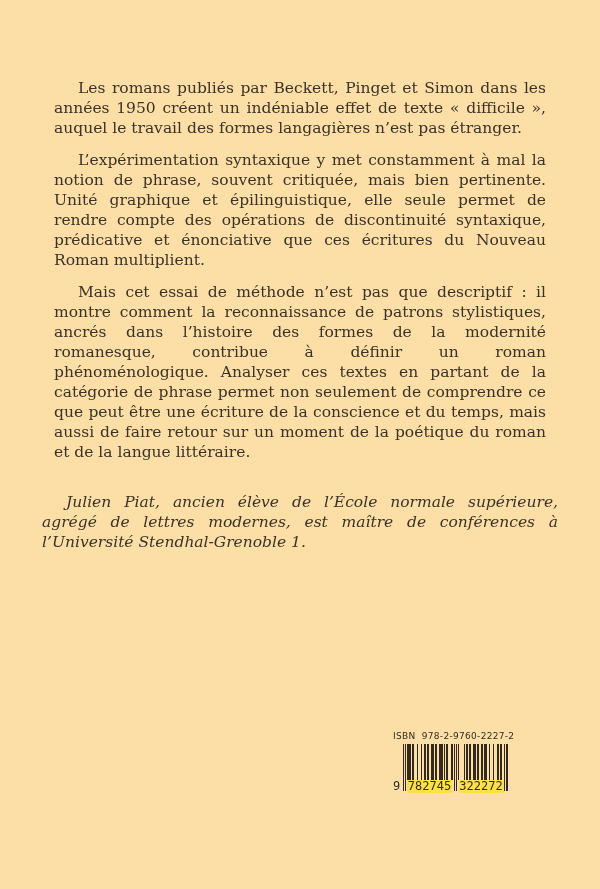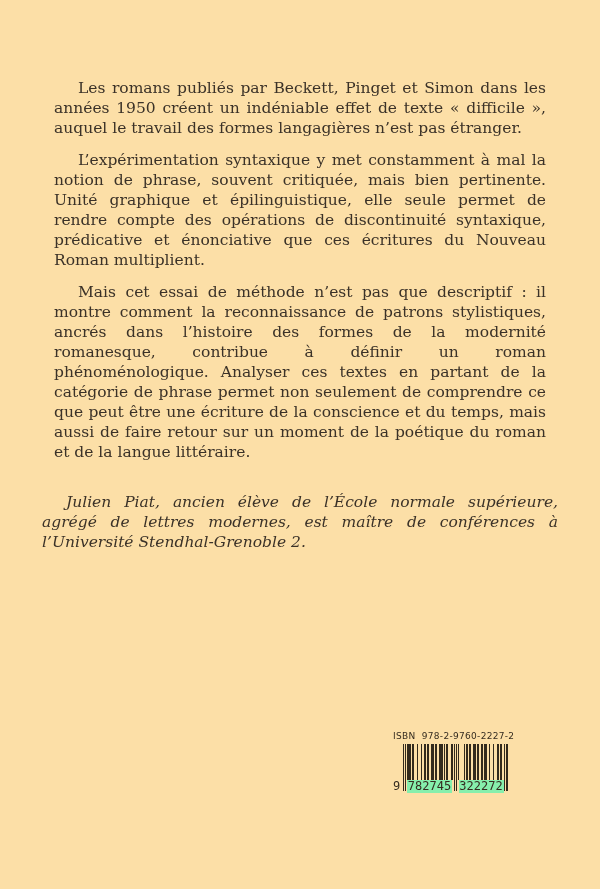--- a/index.html
+++ b/index.html
@@ -100,7 +100,7 @@
     <p class="para">Les romans publiés par Beckett, Pinget et Simon dans les années 1950 créent un indéniable effet de texte « difficile », auquel le travail des formes langagières n’est pas étranger.</p>
     <p class="para">L’expérimentation syntaxique y met constamment à mal la notion de phrase, souvent critiquée, mais bien pertinente. Unité graphique et épilinguistique, elle seule permet de rendre compte des opérations de discontinuité syntaxique, prédicative et énonciative que ces écritures du Nouveau Roman multiplient.</p>
     <p class="para">Mais cet essai de méthode n’est pas que descriptif : il montre comment la reconnaissance de patrons stylistiques, ancrés dans l’histoire des formes de la modernité romanesque, contribue à définir un roman phénoménologique. Analyser ces textes en partant de la catégorie de phrase permet non seulement de comprendre ce que peut être une écriture de la conscience et du temps, mais aussi de faire retour sur un moment de la poétique du roman et de la langue littéraire.</p>
-    <p class="bio">Julien Piat, ancien élève de l’École normale supérieure, agrégé de lettres modernes, est maître de conférences à l’Université Stendhal-Grenoble 2.</p>
+    <p class="bio">Julien Piat, ancien élève de l’École normale supérieure, agrégé de lettres modernes, est maître de conférences à l’Université Stendhal-Grenoble 1.</p>
   </main>
 
   <div class="series">

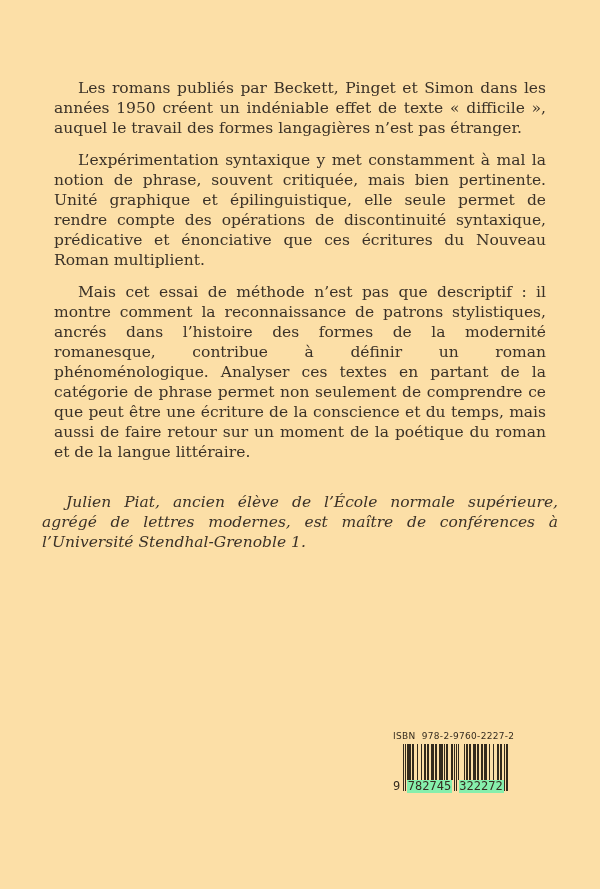--- a/index.html
+++ b/index.html
@@ -85,7 +85,7 @@
     font-size: 12px;
     line-height: 13px;
     color: #352C20;
-    background: #86efac;
+    background: #fde047;
   }
   .d-lead { left: 0px; background: transparent; }
   .d-g1 { left: 14px;   width: 45px; text-align: center; }

